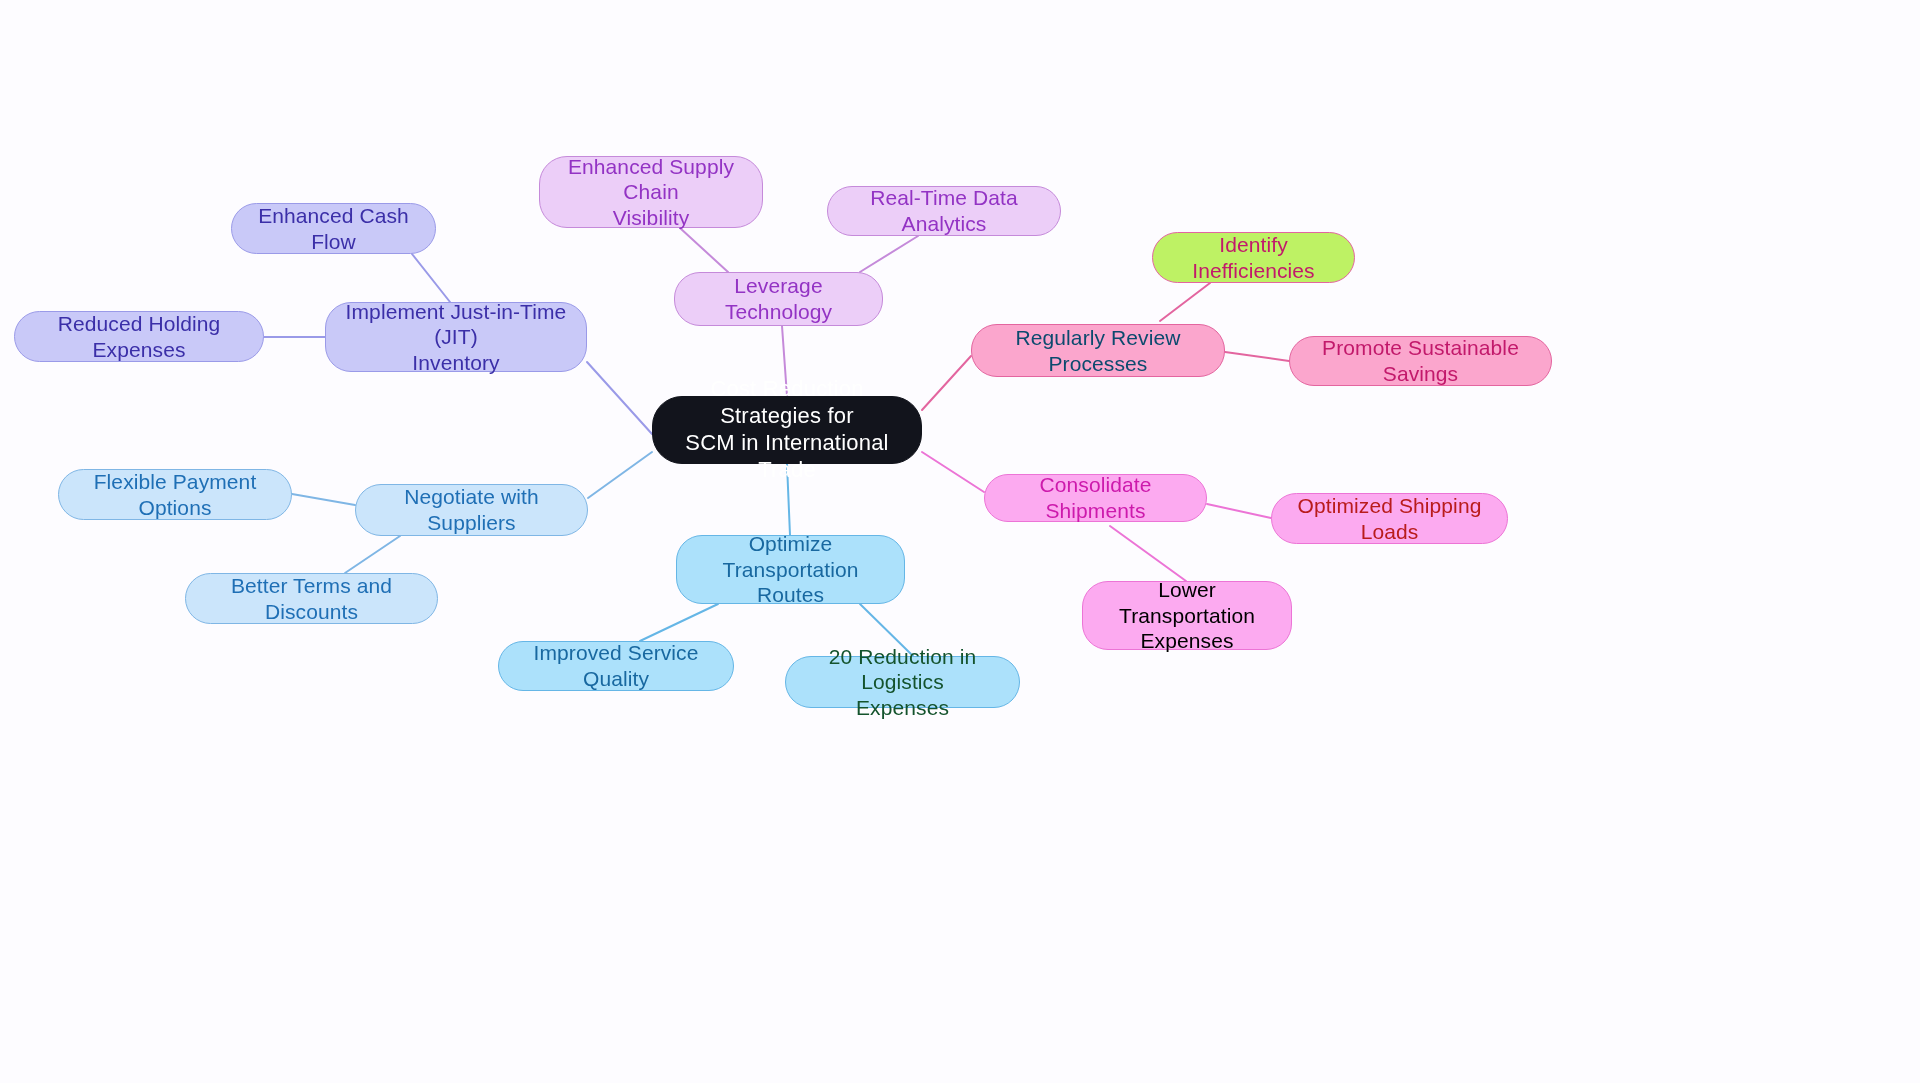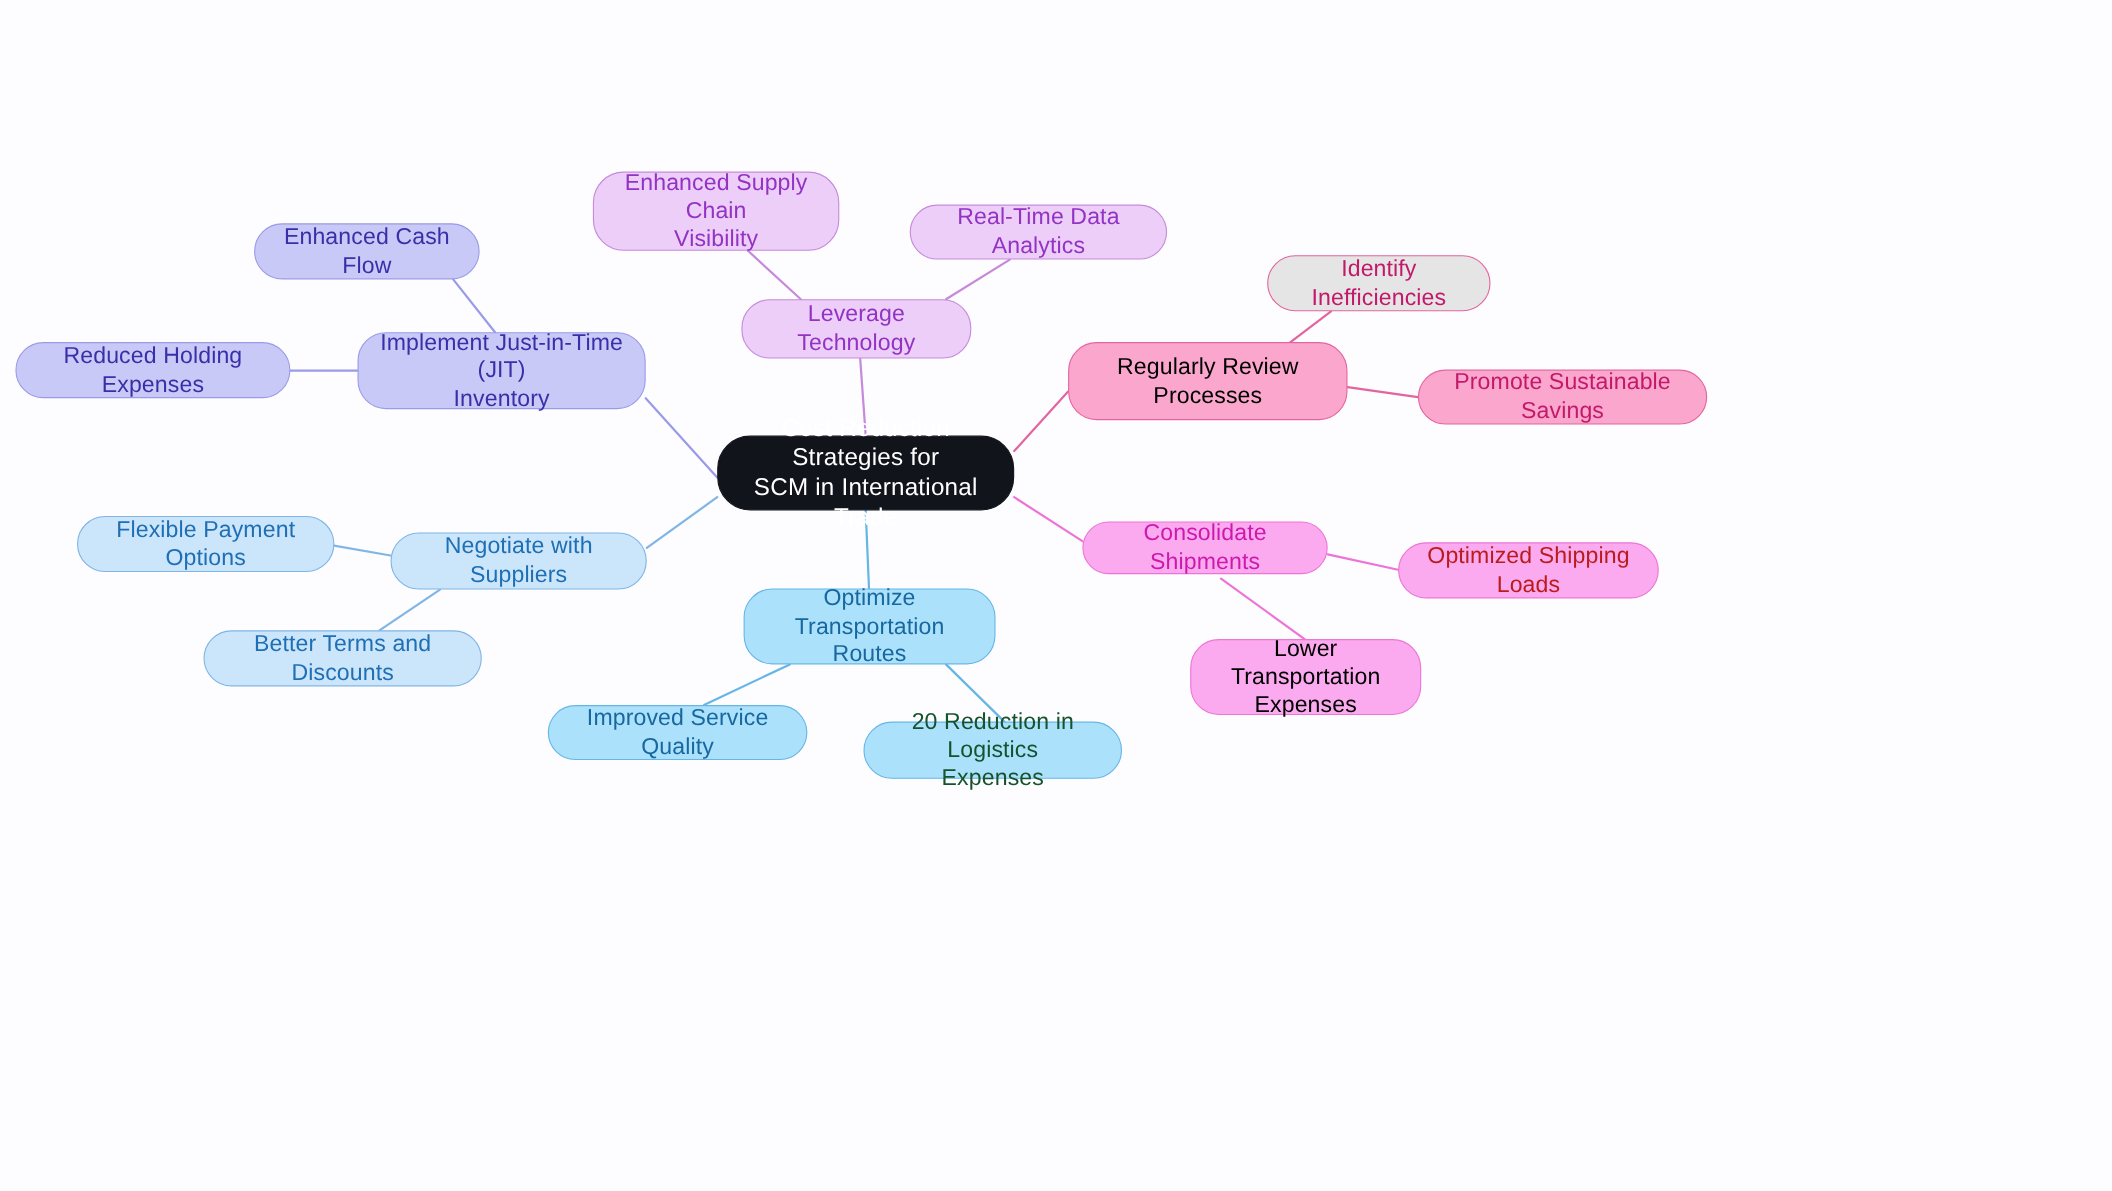--- a/index.html
+++ b/index.html
@@ -96,7 +96,7 @@
       <div class="node leaf" style="left: 539px; top: 156px; width: 224px; height: 72px; background: rgb(236, 206, 248); border-color: rgb(197, 138, 218); color: rgb(147, 51, 196); border-radius: 28px;"><span>Enhanced Supply Chain
 Visibility</span></div>
       <div class="node leaf" style="left: 827px; top: 186px; width: 234px; height: 50px; background: rgb(236, 206, 248); border-color: rgb(197, 138, 218); color: rgb(147, 51, 196);"><span>Real-Time Data Analytics</span></div>
-      <div class="node leaf" style="left: 1152px; top: 232px; width: 203px; height: 51px; background: #e5e5e5; border-color: rgb(227, 101, 159); color: rgb(194, 25, 107);"><span>Identify Inefficiencies</span></div>
+      <div class="node leaf" style="left: 1152px; top: 232px; width: 203px; height: 51px; background: #bef264; border-color: rgb(227, 101, 159); color: rgb(194, 25, 107);"><span>Identify Inefficiencies</span></div>
       <div class="node leaf" style="left: 1289px; top: 336px; width: 263px; height: 50px; background: rgb(251, 166, 205); border-color: rgb(227, 101, 159); color: rgb(194, 25, 107);"><span>Promote Sustainable Savings</span></div>
       <div class="node leaf" style="left: 1271px; top: 493px; width: 237px; height: 51px; background: rgb(252, 170, 240); border-color: rgb(236, 116, 214); color: #b91c1c;"><span>Optimized Shipping Loads</span></div>
       <div class="node leaf" style="left: 1082px; top: 581px; width: 210px; height: 69px; background: rgb(252, 170, 240); border-color: rgb(236, 116, 214); color: #000000;"><span>Lower Transportation

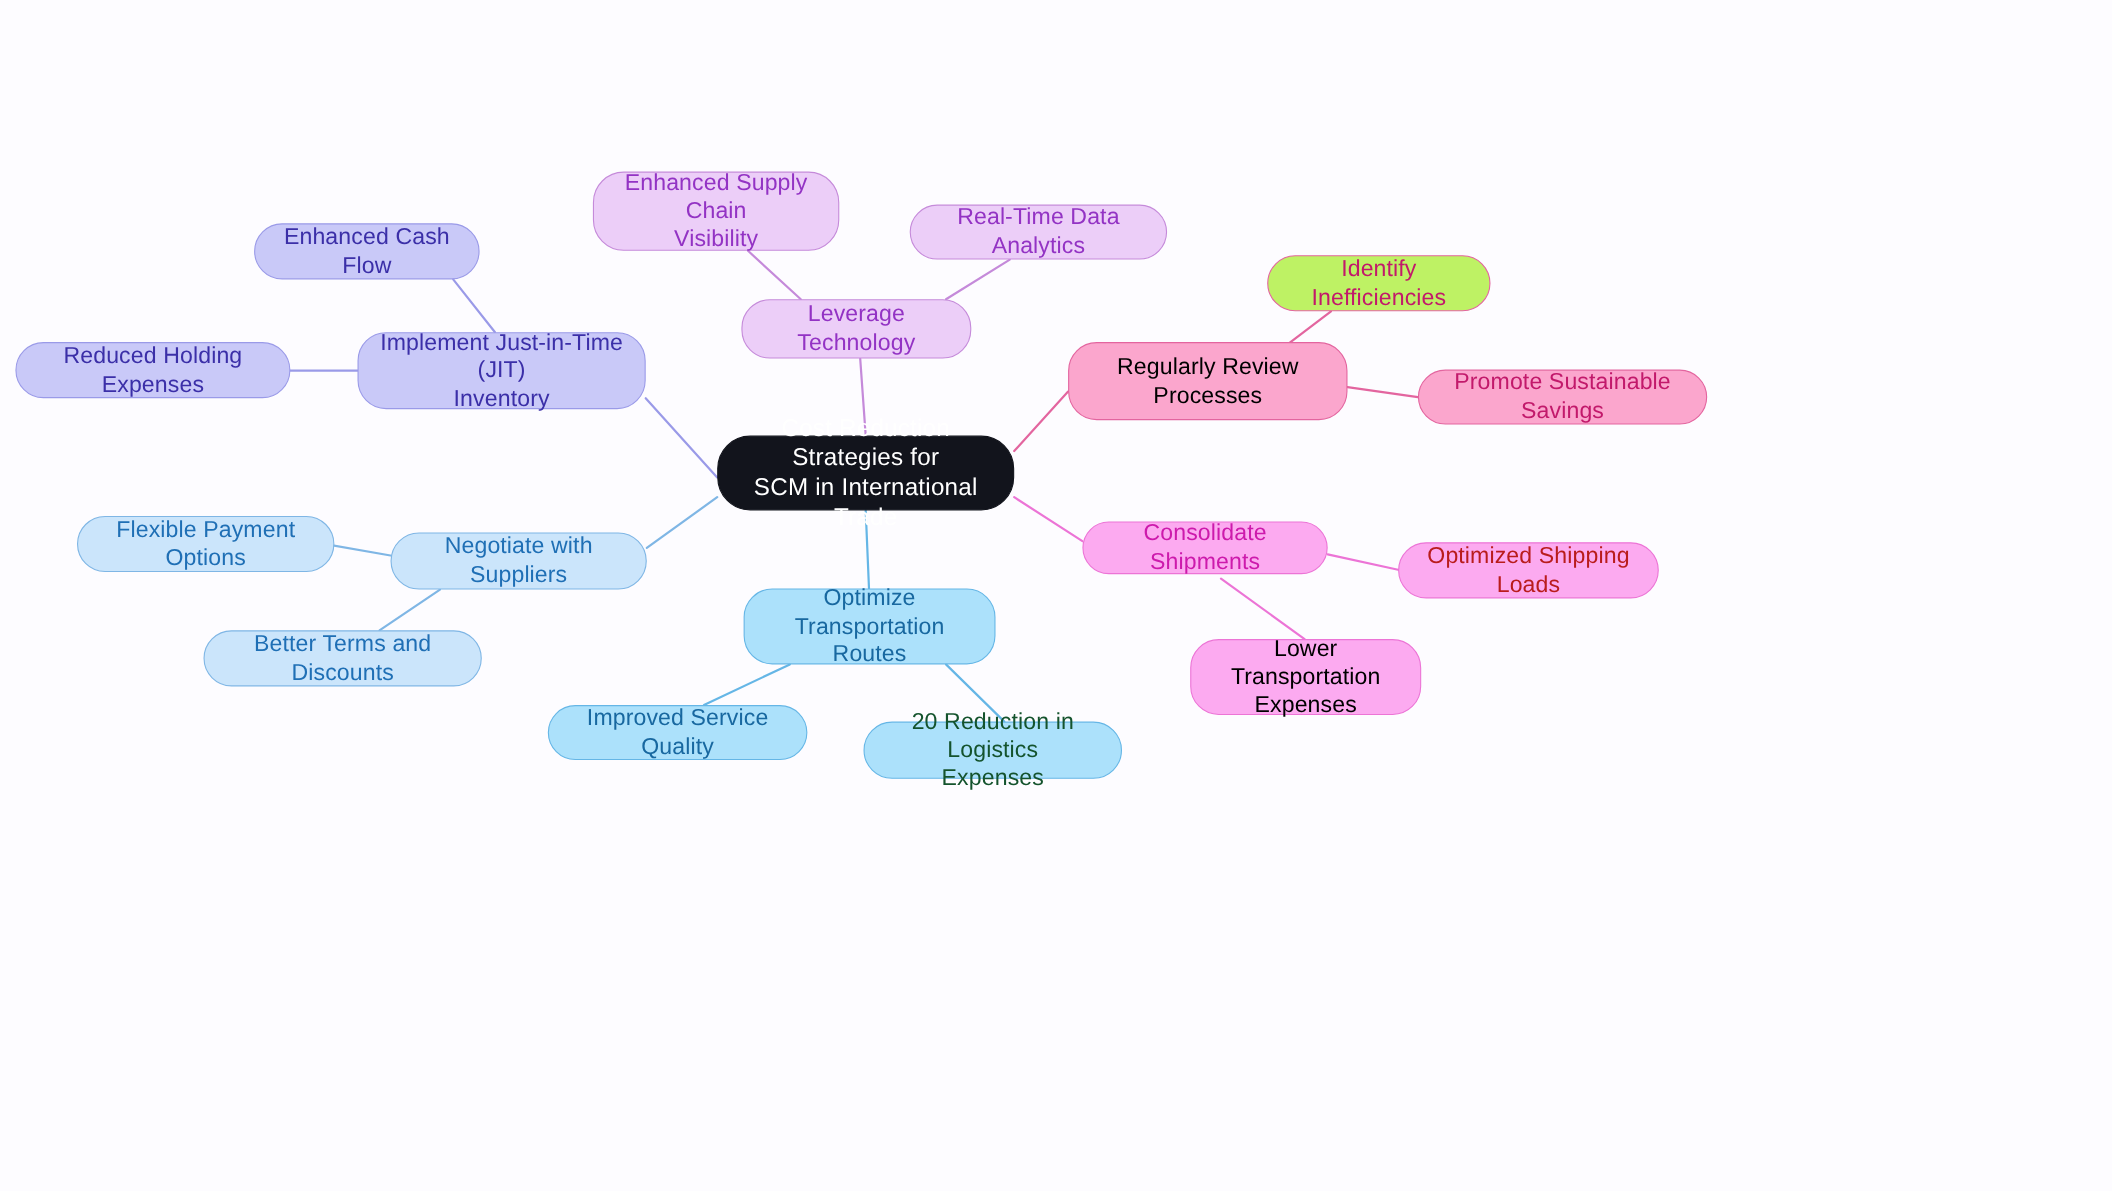--- a/index.html
+++ b/index.html
@@ -88,7 +88,7 @@
       <div class="node leaf" style="left: 231px; top: 203px; width: 205px; height: 51px; background: rgb(201, 201, 248); border-color: rgb(154, 154, 232); color: rgb(59, 47, 168);"><span>Enhanced Cash Flow</span></div>
       <div class="node leaf" style="left: 14px; top: 311px; width: 250px; height: 51px; background: rgb(201, 201, 248); border-color: rgb(154, 154, 232); color: rgb(59, 47, 168);"><span>Reduced Holding Expenses</span></div>
       <div class="node branch" style="left: 674px; top: 272px; width: 209px; height: 54px; background: rgb(236, 206, 248); border-color: rgb(197, 138, 218); color: rgb(147, 51, 196);"><span>Leverage Technology</span></div>
-      <div class="node branch" style="left: 971px; top: 311px; width: 254px; height: 71px; background: rgb(251, 166, 205); border-color: rgb(227, 101, 159); color: #000000;"><span>Regularly Review Processes</span></div>
+      <div class="node branch" style="left: 971px; top: 324px; width: 254px; height: 53px; background: rgb(251, 166, 205); border-color: rgb(227, 101, 159); color: #0c4a6e;"><span>Regularly Review Processes</span></div>
       <div class="node branch" style="left: 984px; top: 474px; width: 223px; height: 48px; background: rgb(252, 170, 240); border-color: rgb(236, 116, 214); color: rgb(205, 26, 172);"><span>Consolidate Shipments</span></div>
       <div class="node branch" style="left: 676px; top: 535px; width: 229px; height: 69px; background: rgb(172, 225, 251); border-color: rgb(101, 182, 230); color: rgb(24, 104, 160);"><span>Optimize Transportation
 Routes</span></div>

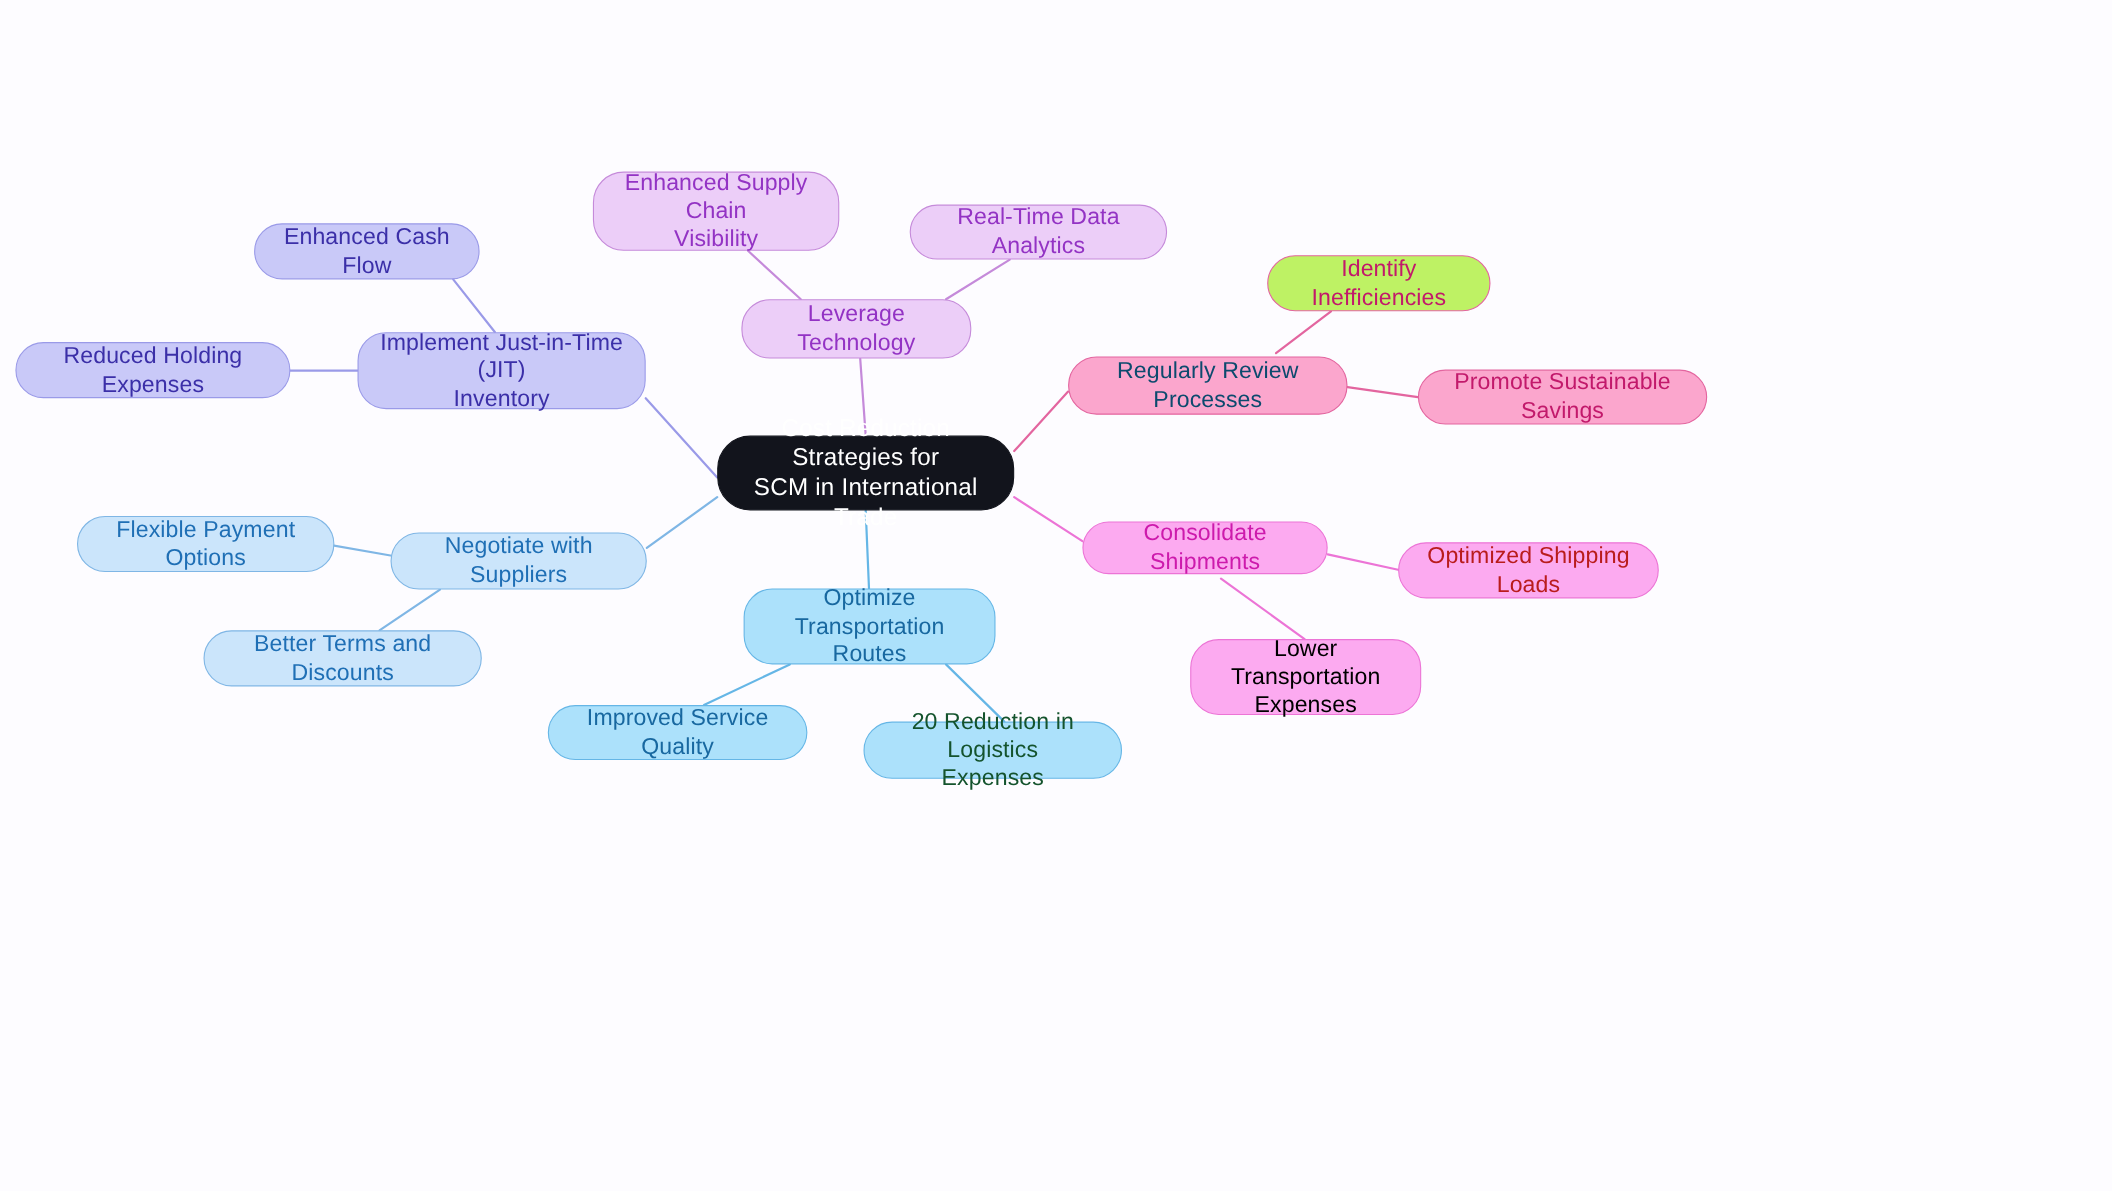--- a/index.html
+++ b/index.html
@@ -104,7 +104,7 @@
       <div class="node leaf" style="left: 498px; top: 641px; width: 236px; height: 50px; background: rgb(172, 225, 251); border-color: rgb(101, 182, 230); color: rgb(24, 104, 160);"><span>Improved Service Quality</span></div>
       <div class="node leaf" style="left: 785px; top: 656px; width: 235px; height: 52px; background: rgb(172, 225, 251); border-color: rgb(101, 182, 230); color: #14532d;"><span>20 Reduction in Logistics
 Expenses</span></div>
-      <div class="node leaf" style="left: 70px; top: 469px; width: 234px; height: 51px; background: rgb(203, 229, 251); border-color: rgb(127, 182, 229); color: rgb(31, 111, 181);"><span>Flexible Payment Options</span></div>
+      <div class="node leaf" style="left: 58px; top: 469px; width: 234px; height: 51px; background: rgb(203, 229, 251); border-color: rgb(127, 182, 229); color: rgb(31, 111, 181);"><span>Flexible Payment Options</span></div>
       <div class="node leaf" style="left: 185px; top: 573px; width: 253px; height: 51px; background: rgb(203, 229, 251); border-color: rgb(127, 182, 229); color: rgb(31, 111, 181);"><span>Better Terms and Discounts</span></div>
     </div>
 

